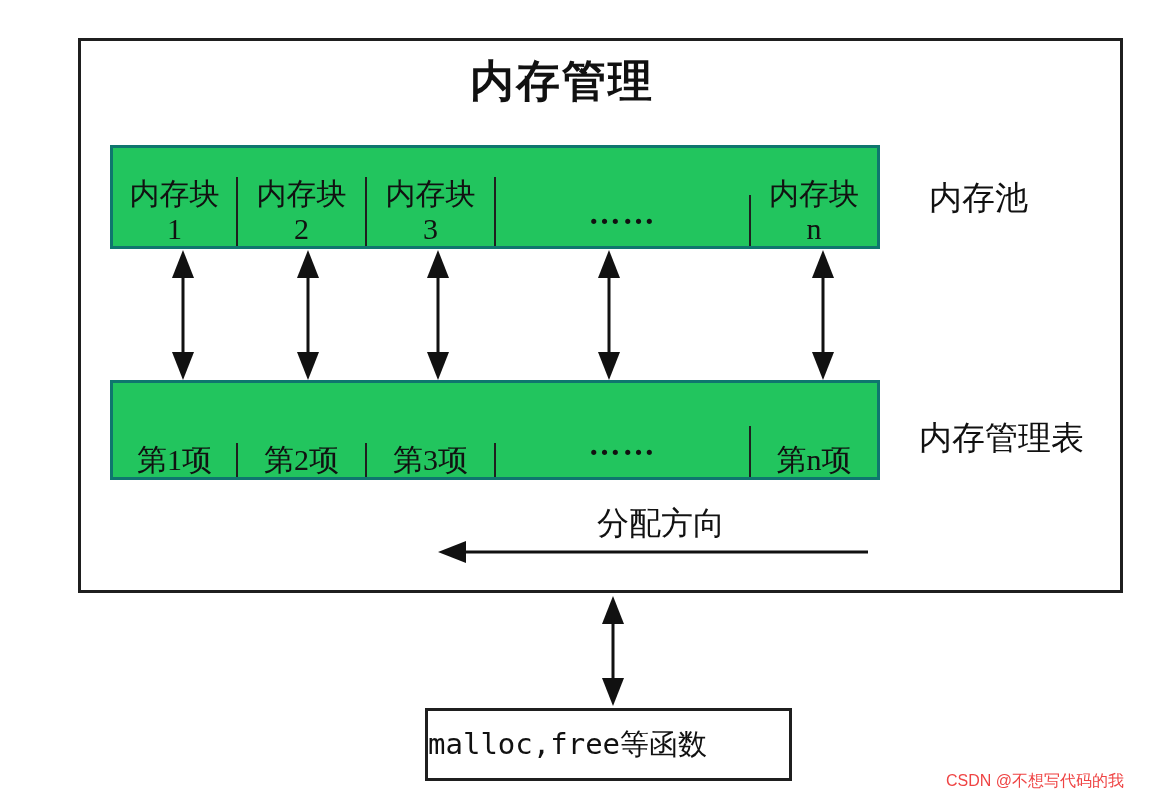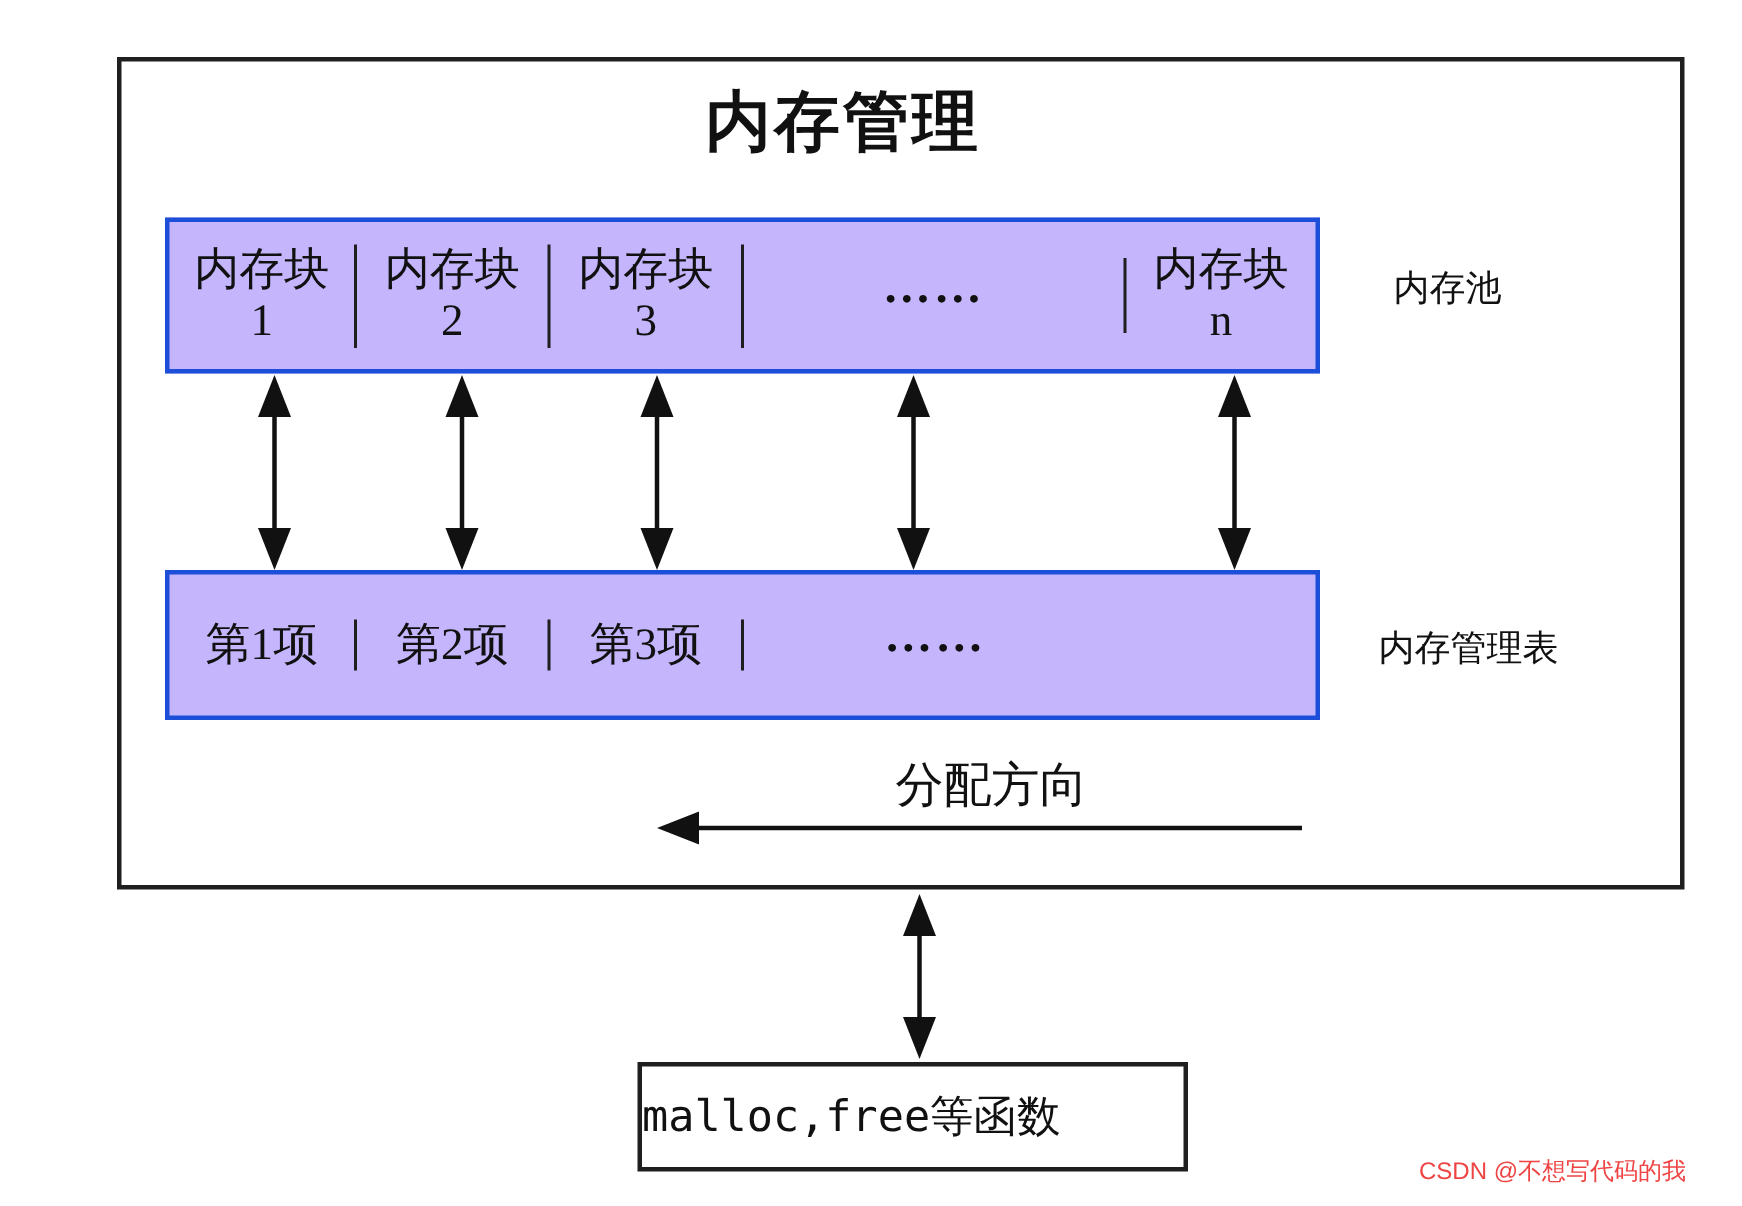--- a/index.html
+++ b/index.html
@@ -17,8 +17,8 @@
   }
   .mem-row{
     position:absolute;left:94px;width:770px;
-    border:3px solid #1d4ed8;box-sizing:border-box;background:#c4b5fd;
-    display:flex;align-items:center;
+    border:3px solid #0f766e;box-sizing:border-box;background:#22c55e;
+    display:flex;align-items:flex-end;
   }
   .row-pool{top:145px;height:104px;}
   .row-table{top:380px;height:100px;}

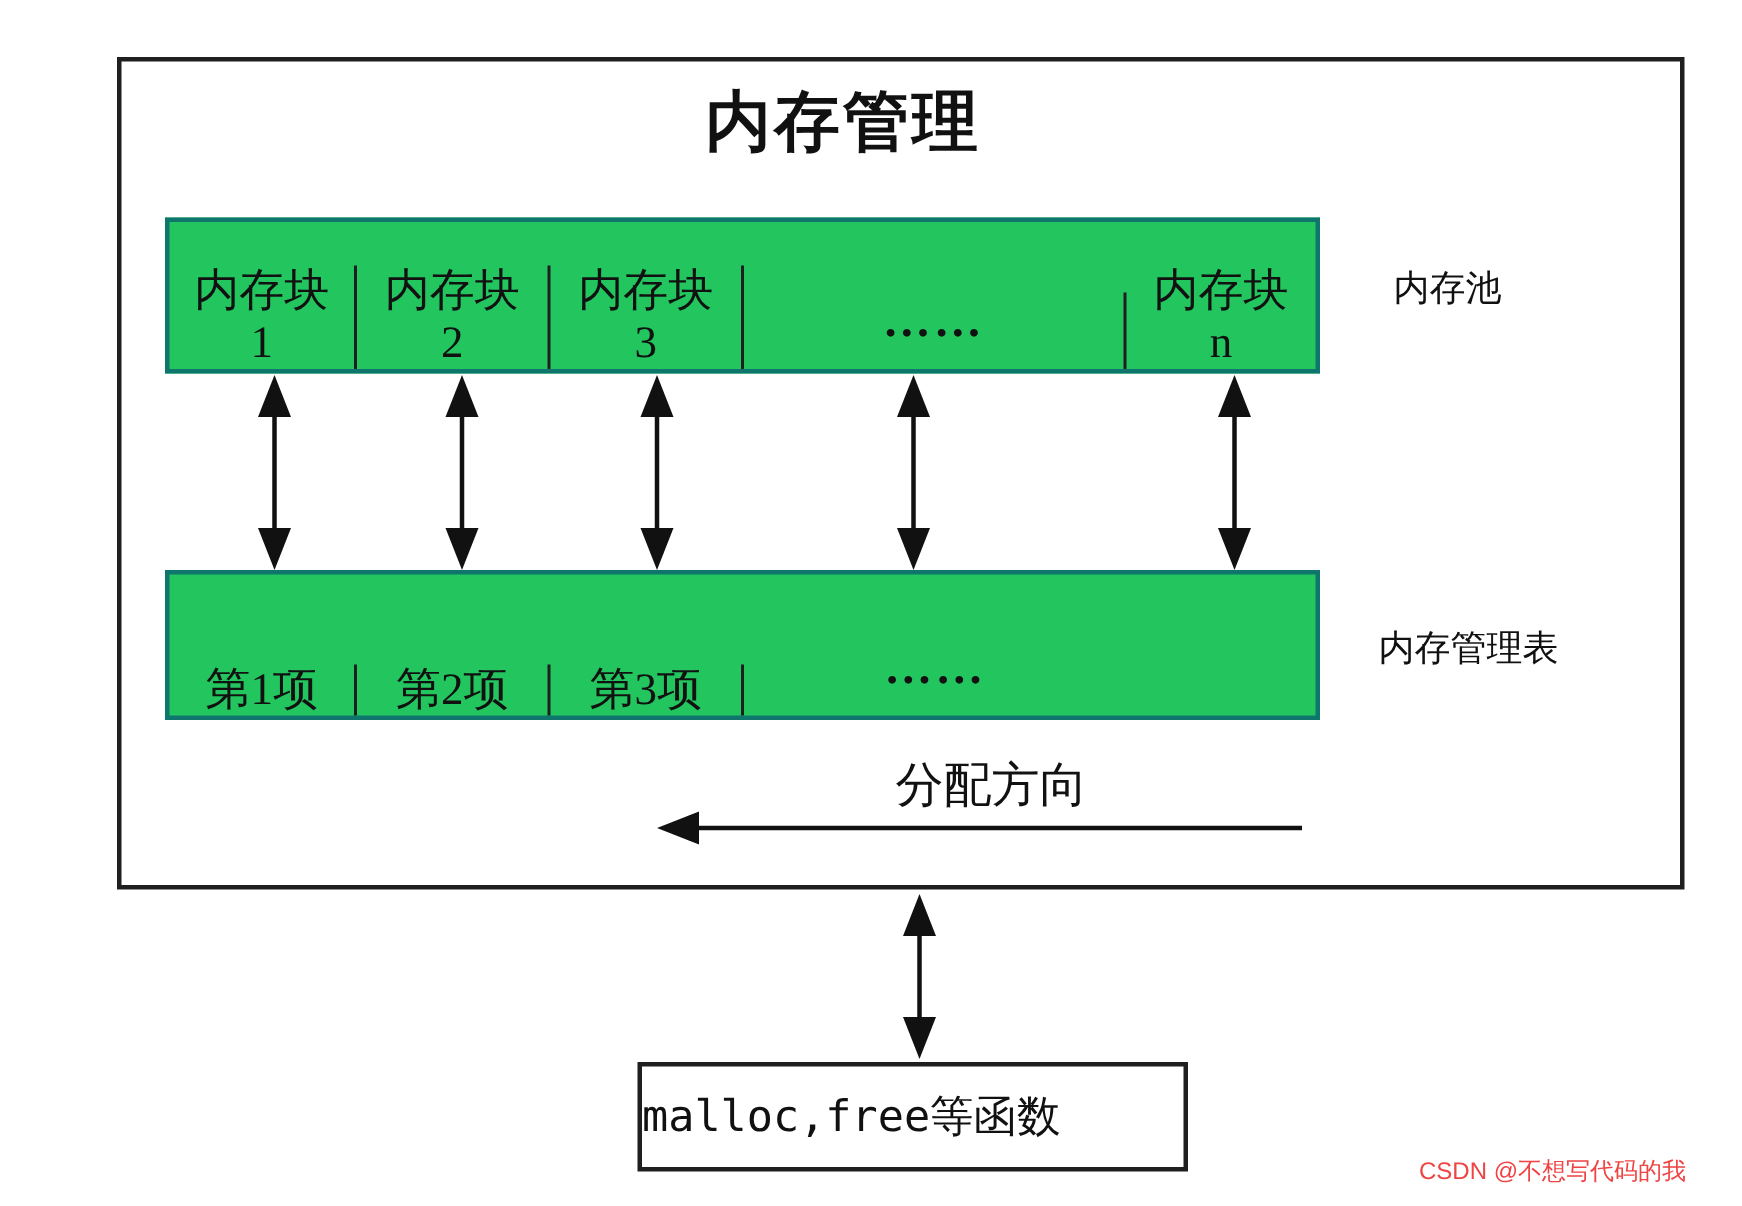--- a/index.html
+++ b/index.html
@@ -30,7 +30,7 @@
   .cell:last-child{border-right:none;}
   .c1{width:125px;} .c2{width:129px;} .c3{width:129px;} .c4{width:255px;} .c5{width:126px;}
   .cell.dots{font-weight:bold;letter-spacing:2px;padding-bottom:14px;font-size:32px;}
-  .side-label{position:absolute;font-size:24px;white-space:nowrap;}
+  .side-label{position:absolute;font-size:33px;white-space:nowrap;}
   .pool-label{left:913px;top:176px;}
   .table-label{left:903px;top:416px;}
   

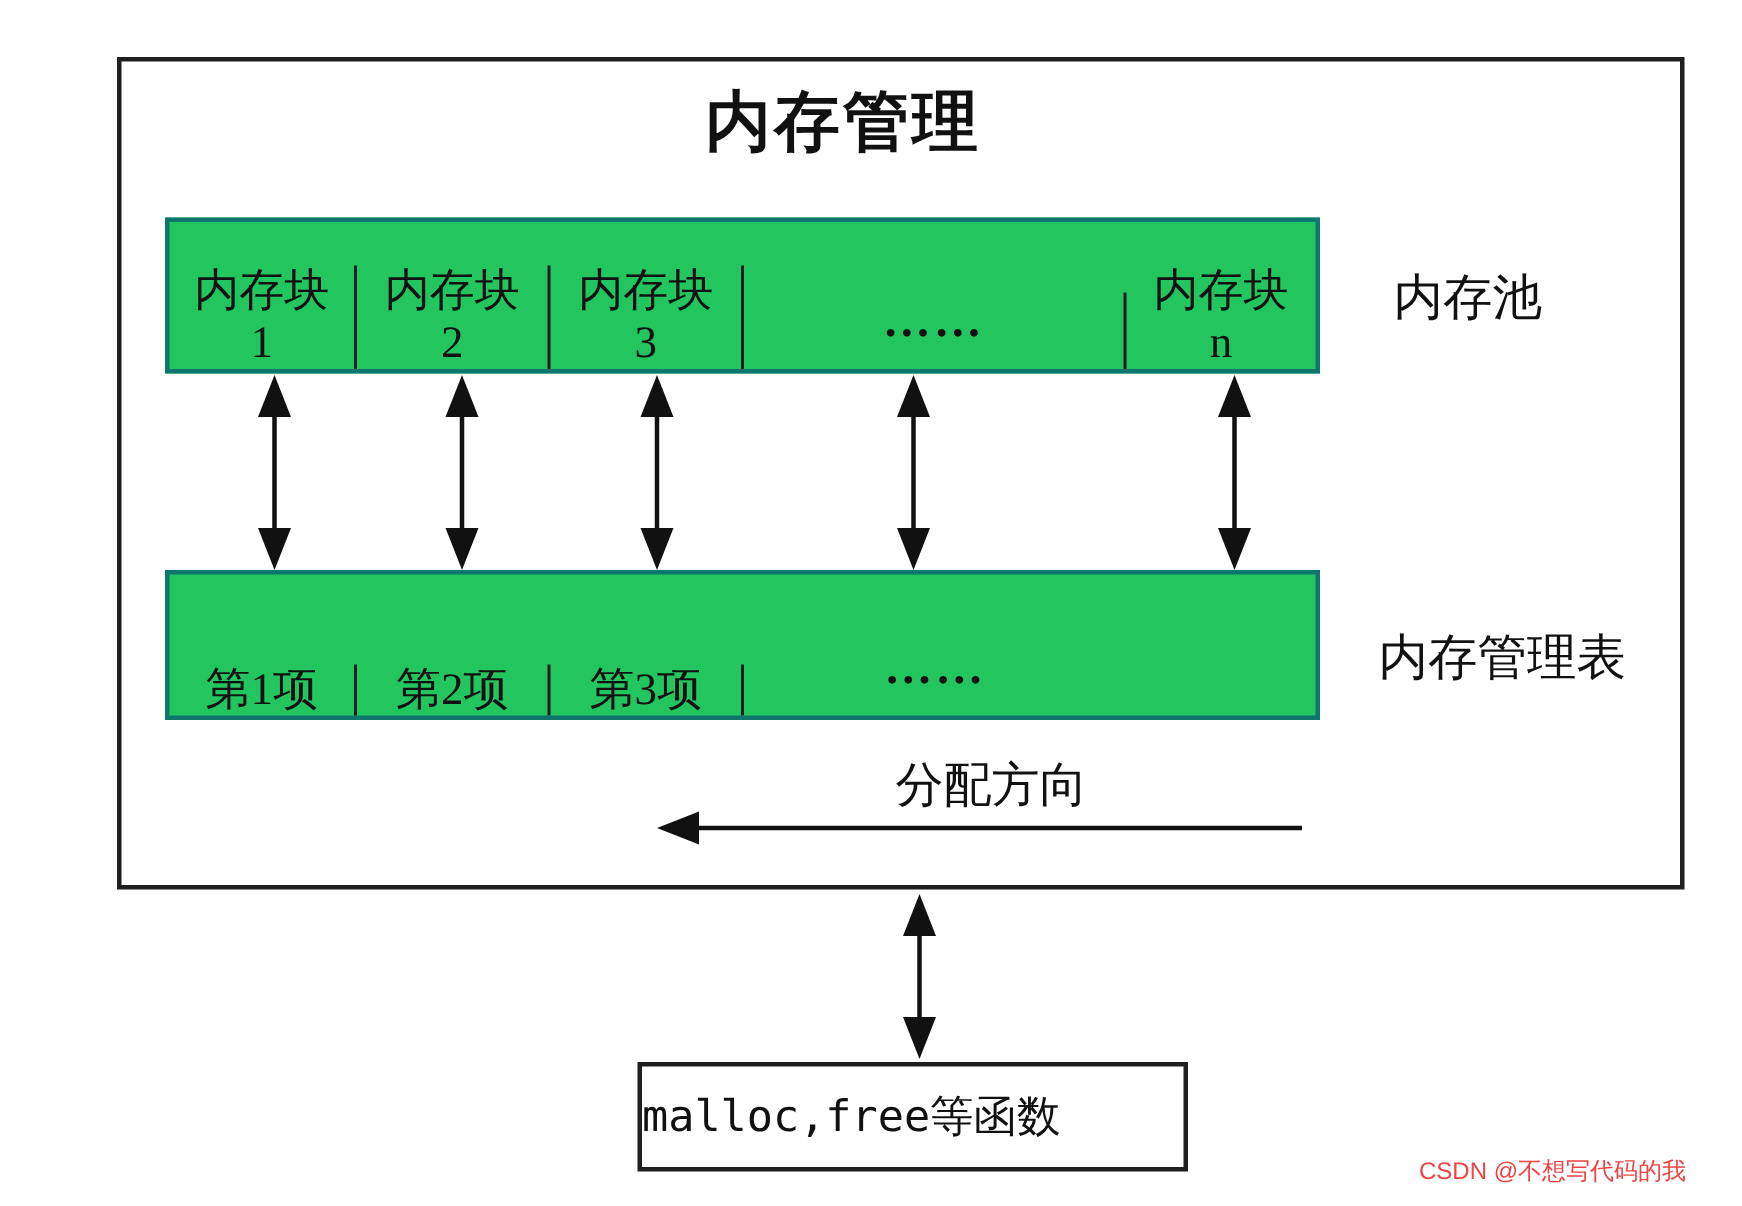--- a/index.html
+++ b/index.html
@@ -121,6 +121,7 @@
     <div class="cell c2">第2项</div>
     <div class="cell c3">第3项</div>
     <div class="cell c4 dots">……</div>
+    <div class="cell c5">第n项</div>
   </div>
   <div class="side-label table-label">内存管理表</div>
 

